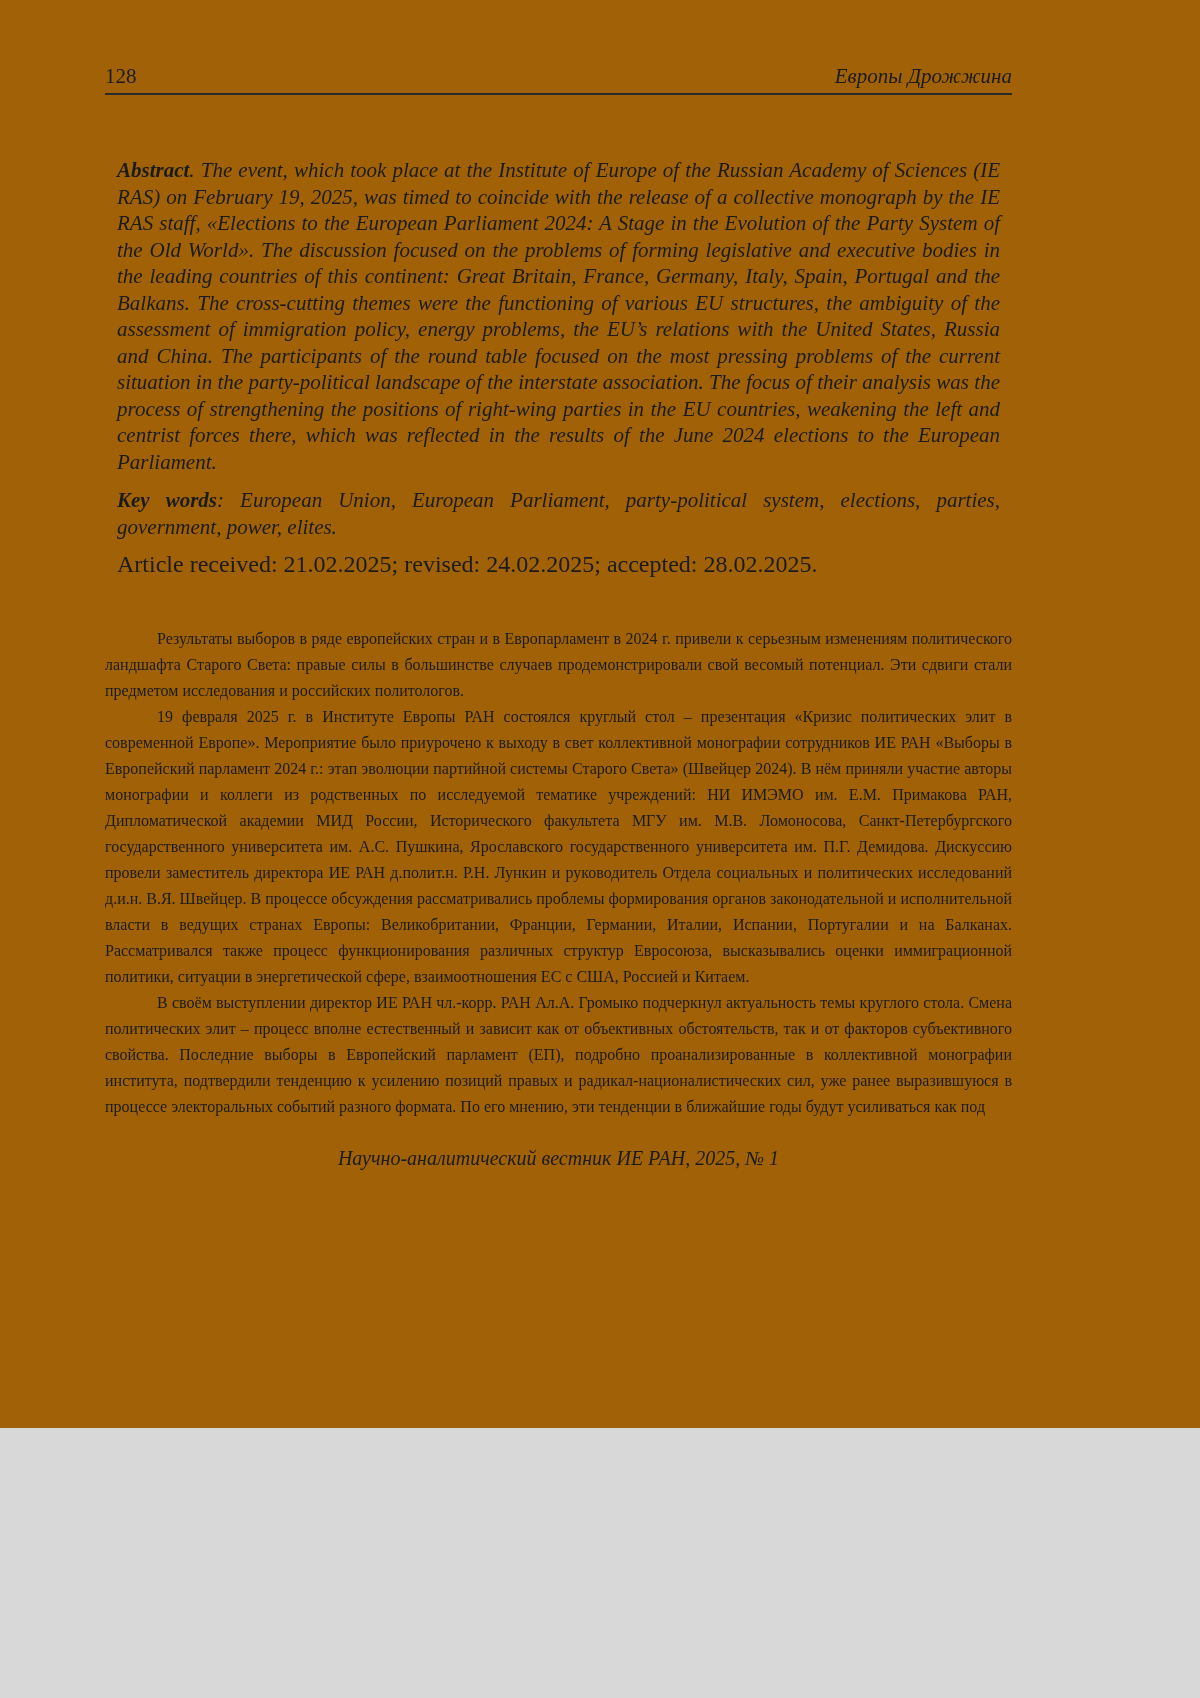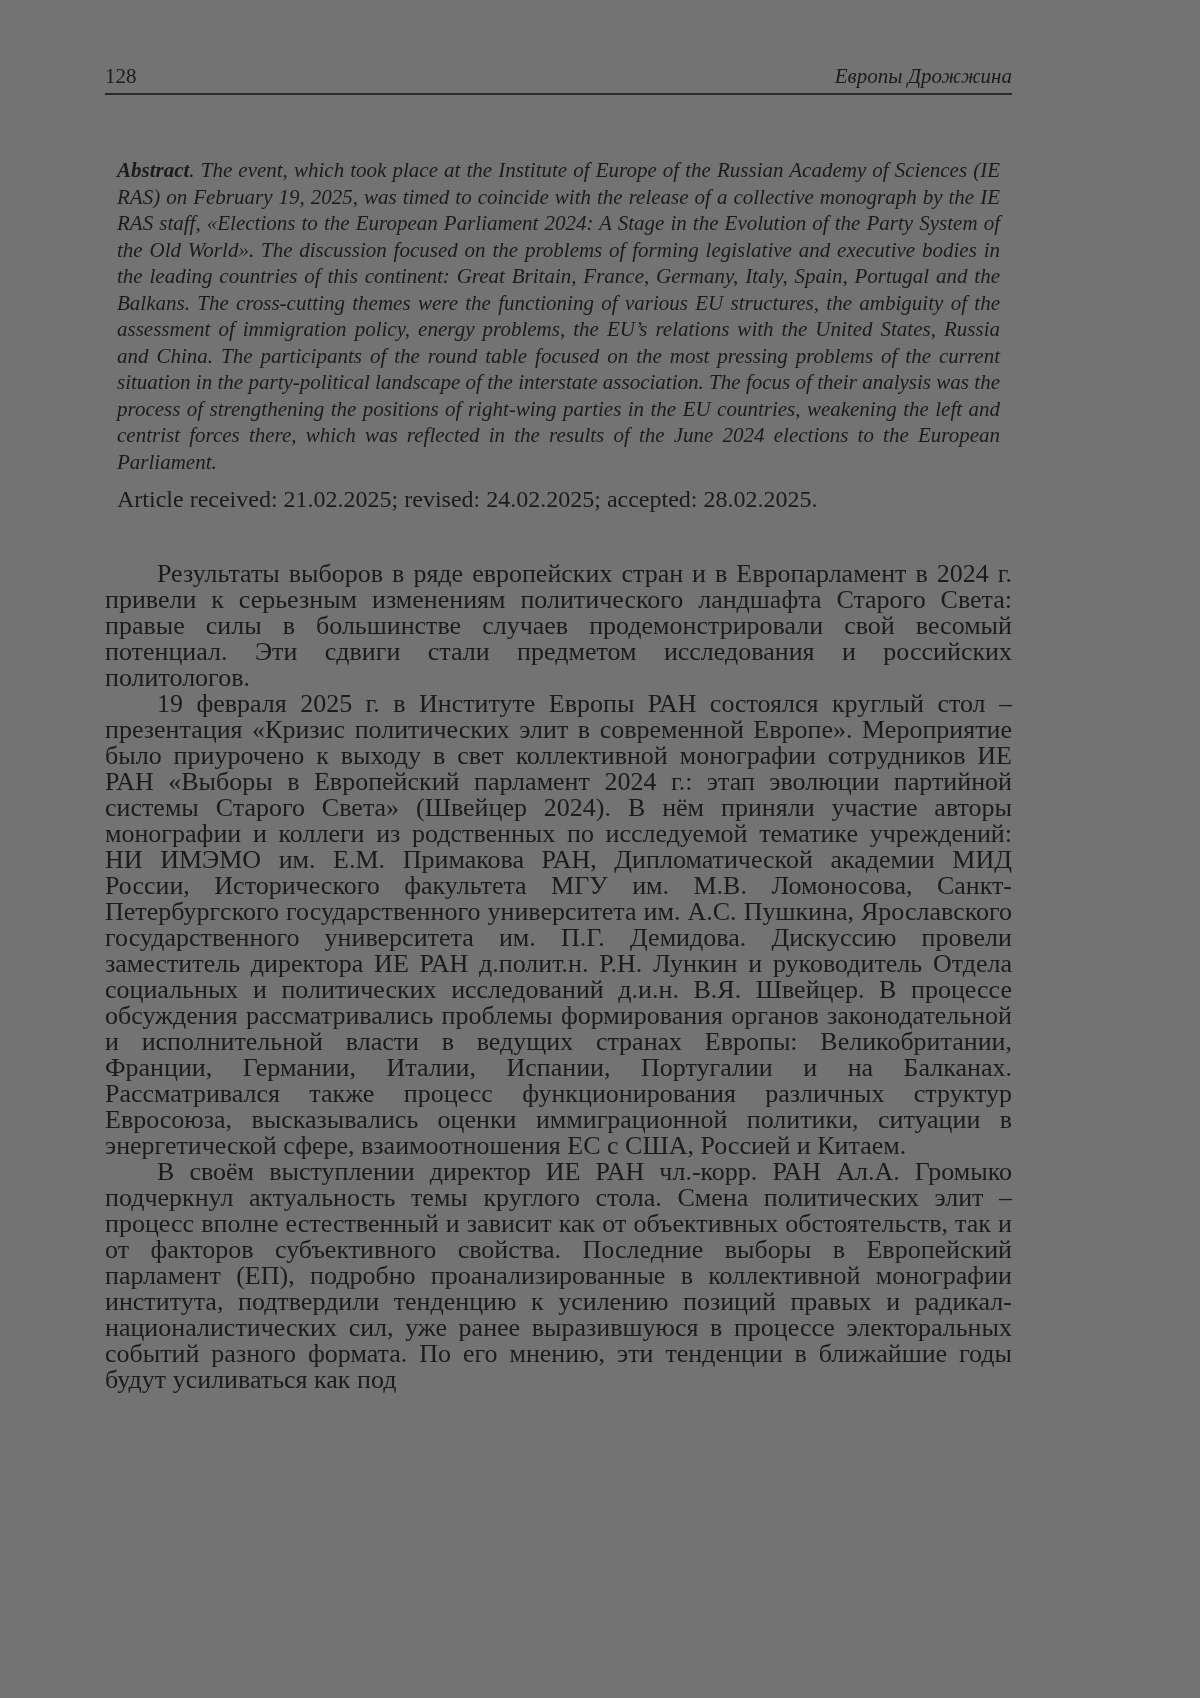--- a/index.html
+++ b/index.html
@@ -9,9 +9,9 @@
   }
   .page {
     width: 1200px;
-    height: 1698px;
+    height: 1428px;
     margin: 0 auto;
-    background: #737373;
+    background: #a16207;
     box-sizing: border-box;
     padding: 64px 188px 0 105px;
     font-family: "Liberation Serif", "DejaVu Serif", serif;

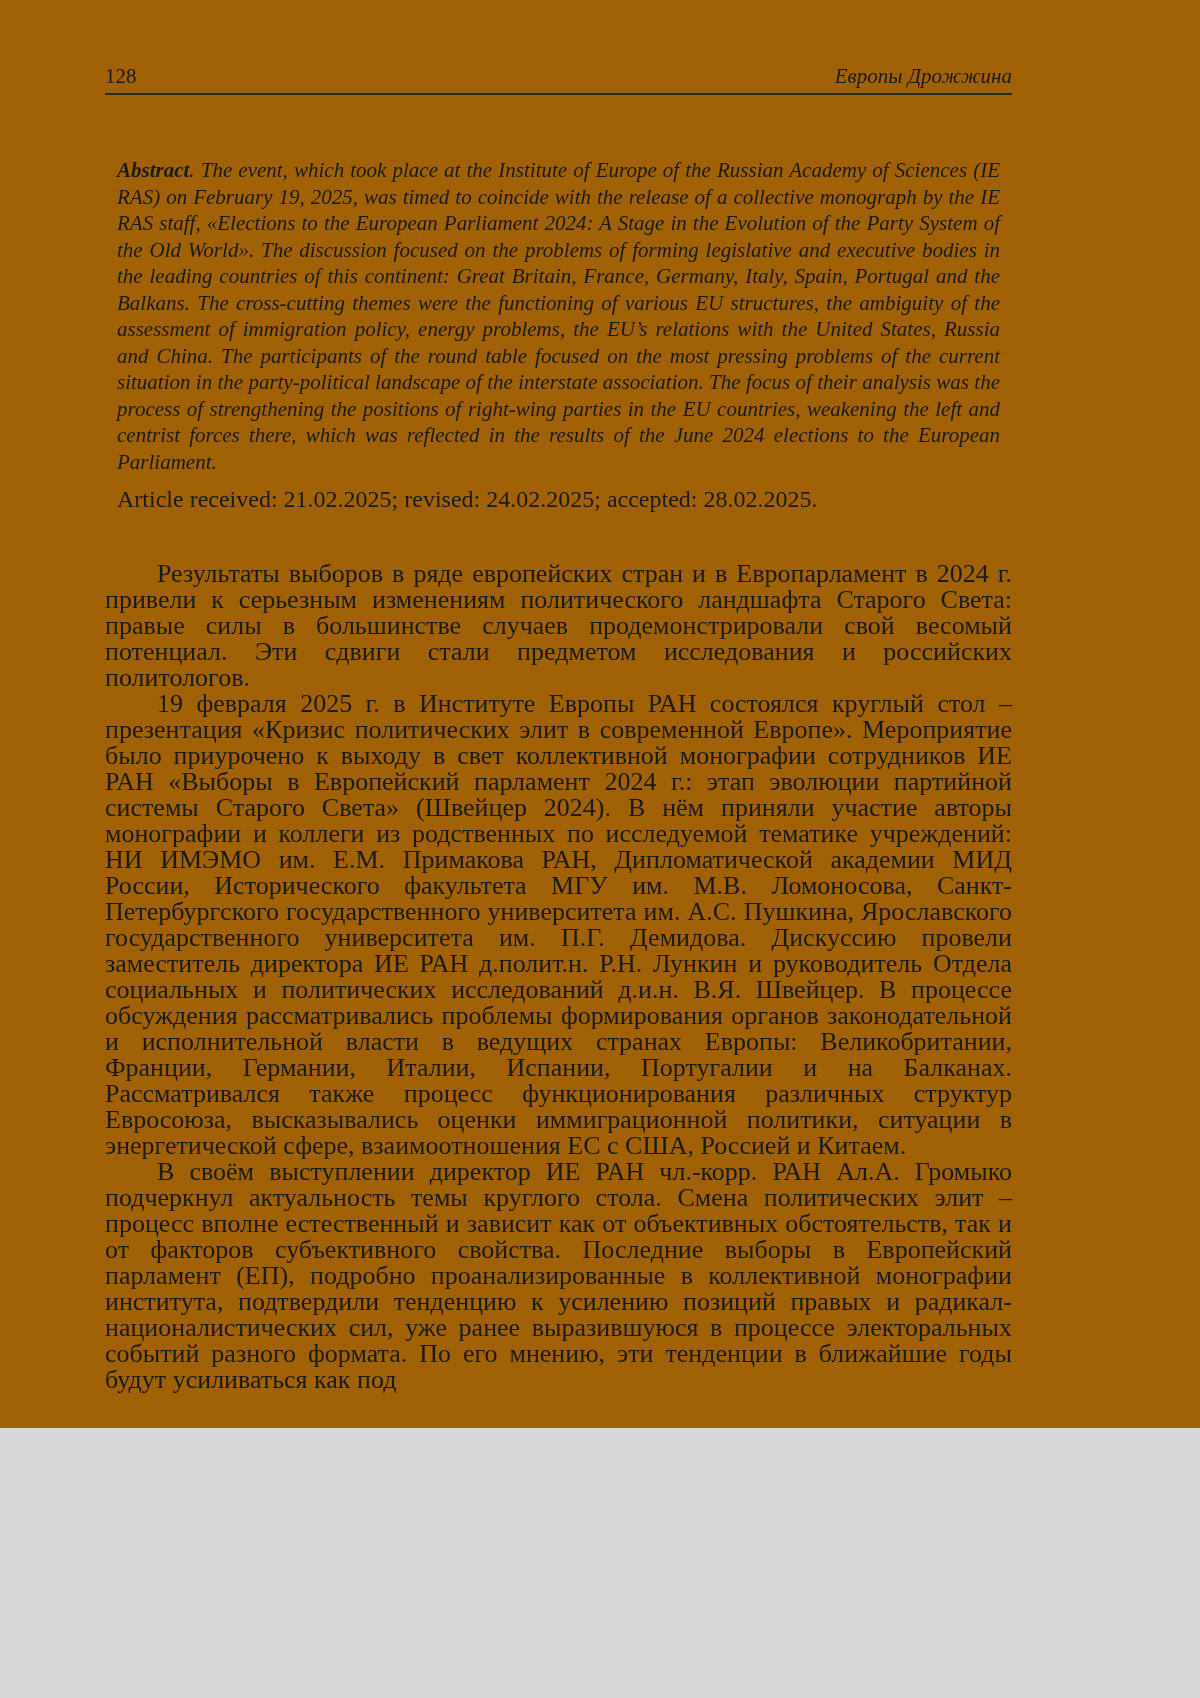--- a/index.html
+++ b/index.html
@@ -89,6 +89,9 @@
     <p>
       <span class="lead-label">Abstract</span><span>. The event, which took place at the Institute of Europe of the Russian Academy of Sciences (IE RAS) on February 19, 2025, was timed to coincide with the release of a collective monograph by the IE RAS staff, «Elections to the European Parliament 2024: A Stage in the Evolution of the Party System of the Old World». The discussion focused on the problems of forming legislative and executive bodies in the leading countries of this continent: Great Britain, France, Germany, Italy, Spain, Portugal and the Balkans. The cross-cutting themes were the functioning of various EU structures, the ambiguity of the assessment of immigration policy, energy problems, the EU’s relations with the United States, Russia and China. The participants of the round table focused on the most pressing problems of the current situation in the party-political landscape of the interstate association. The focus of their analysis was the process of strengthening the positions of right-wing parties in the EU countries, weakening the left and centrist forces there, which was reflected in the results of the June 2024 elections to the European Parliament.</span>
     </p>
+    <p>
+      <span class="lead-label">Key words</span><span>: European Union, European Parliament, party-political system, elections, parties, government, power, elites.</span>
+    </p>
     <p class="dates-line" lang="en">Article received: 21.02.2025; revised: 24.02.2025; accepted: 28.02.2025.</p>
   </section>
 

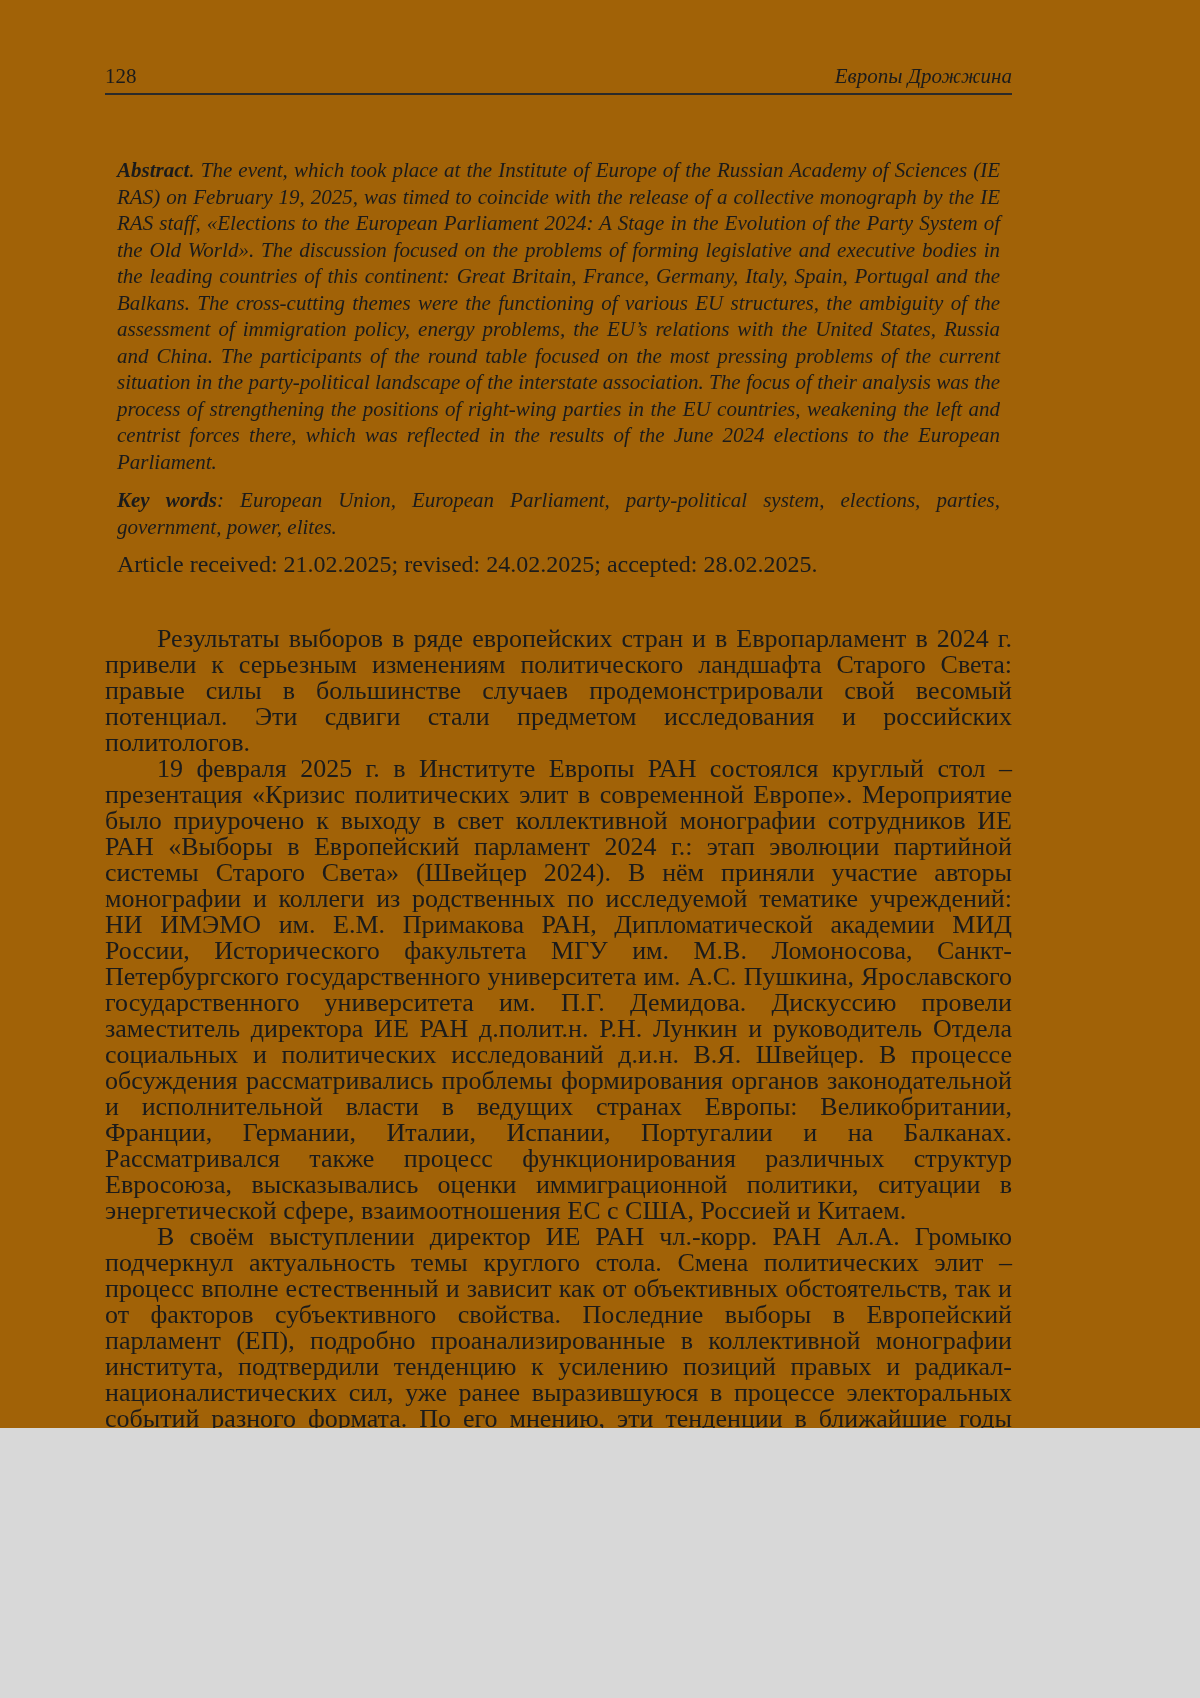--- a/index.html
+++ b/index.html
@@ -57,7 +57,7 @@
   }
   .body-text {
     margin-top: 50px;
-    font-size: 26px;
+    font-size: 16px;
     line-height: 26px;
     text-align: justify;
   }

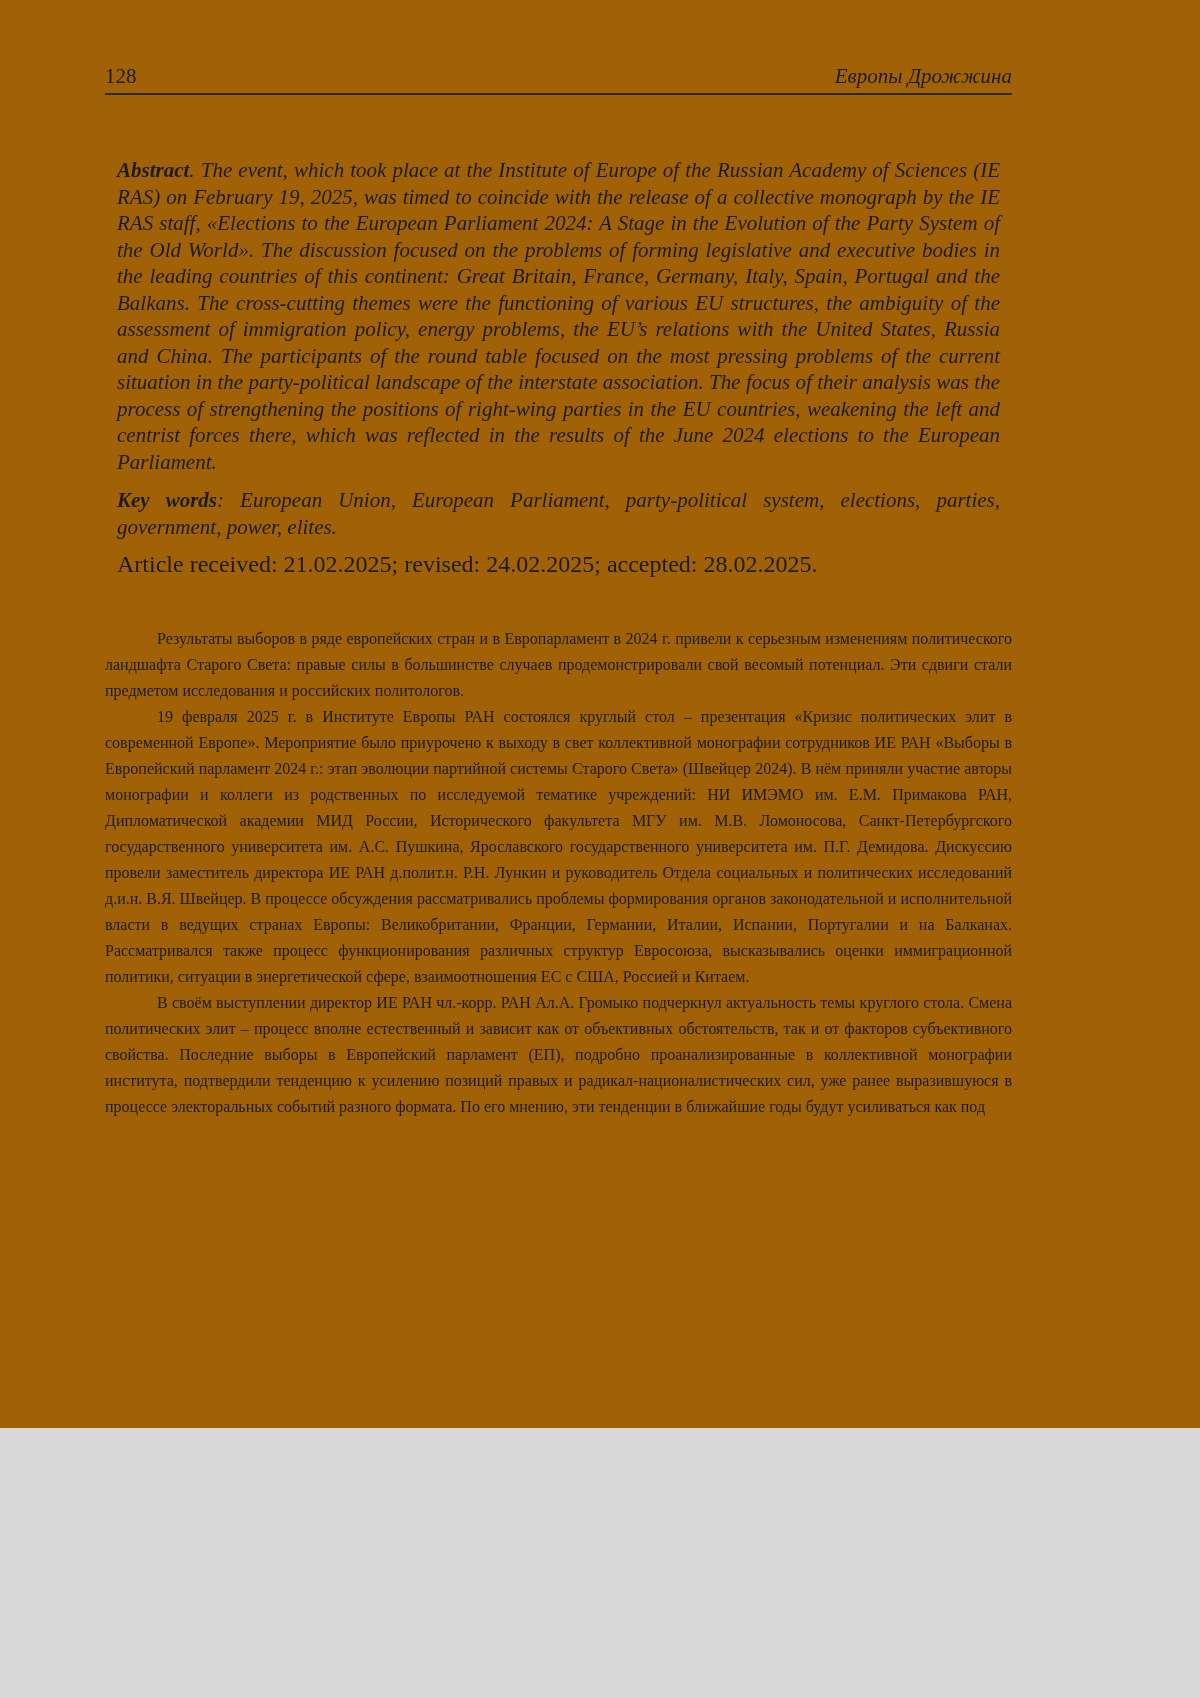--- a/index.html
+++ b/index.html
@@ -101,6 +101,7 @@
     <p>В своём выступлении директор ИЕ РАН чл.-корр. РАН Ал.А. Громыко подчеркнул актуальность темы круглого стола. Смена политических элит – процесс вполне естественный и зависит как от объективных обстоятельств, так и от факторов субъективного свойства. Последние выборы в Европейский парламент (ЕП), подробно проанализированные в коллективной монографии института, подтвердили тенденцию к усилению позиций правых и радикал-националистических сил, уже ранее выразившуюся в процессе электоральных событий разного формата. По его мнению, эти тенденции в ближайшие годы будут усиливаться как под</p>
   </main>
 
+  <footer class="page-footer">Научно-аналитический вестник ИЕ РАН, 2025, № 1</footer>
 
 </div>
 

